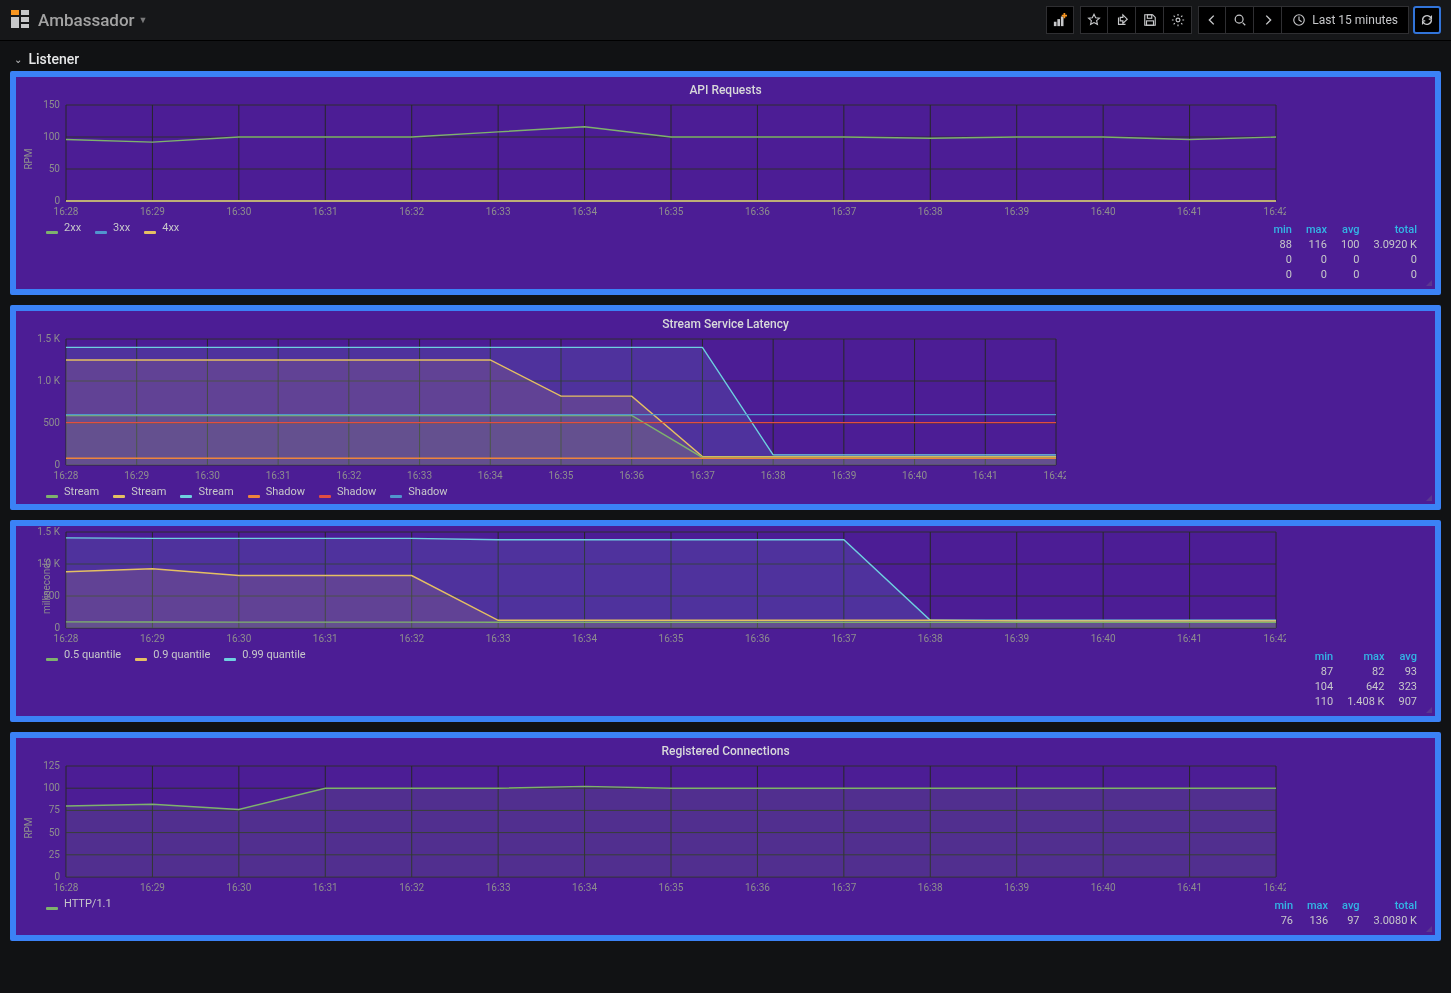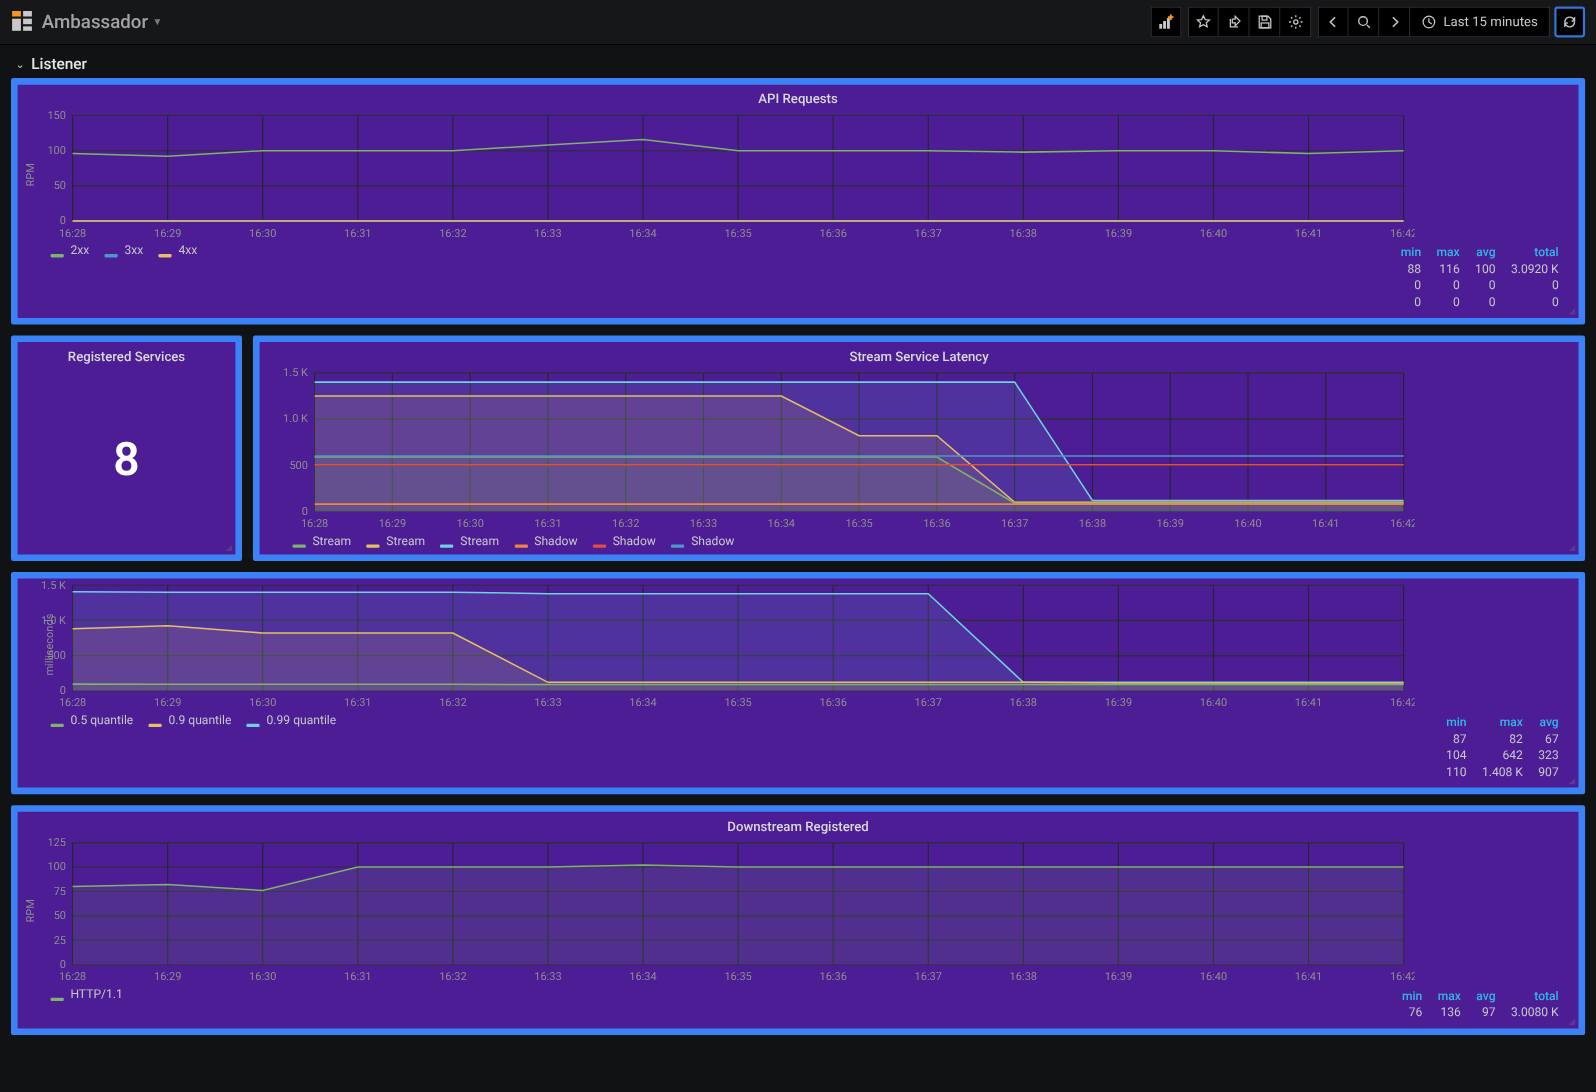--- a/index.html
+++ b/index.html
@@ -232,11 +232,6 @@
   </div>
 
   <div class="row2">
-    <div class="panel singlestat">
-      <div class="panel-title">Registered Services</div>
-      <div class="big">8</div>
-      <div class="resize-handle"></div>
-    </div>
     <div class="panel" style="flex:1">
       <div class="panel-title">Stream Service Latency</div>
       <div class="panel-body chart-area">

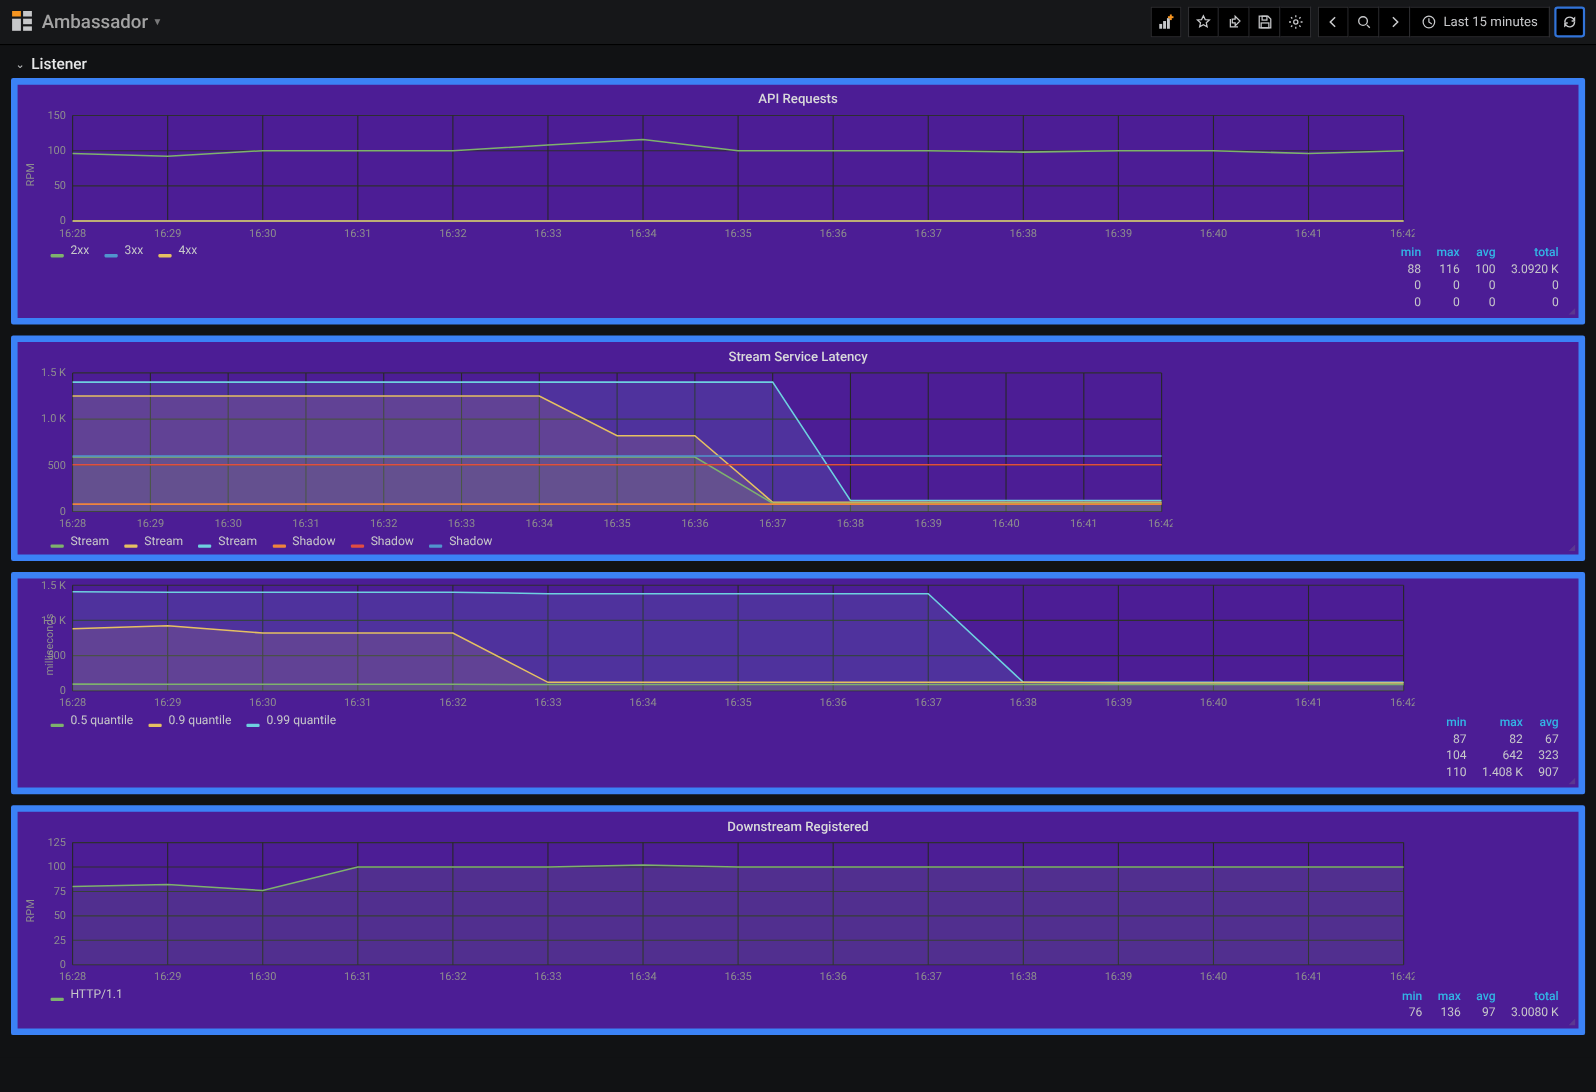--- a/index.html
+++ b/index.html
@@ -392,7 +392,7 @@
             <tr>
               <td>87</td>
               <td>82</td>
-              <td>67</td>
+              <td>93</td>
             </tr>
             <tr>
               <td>104</td>

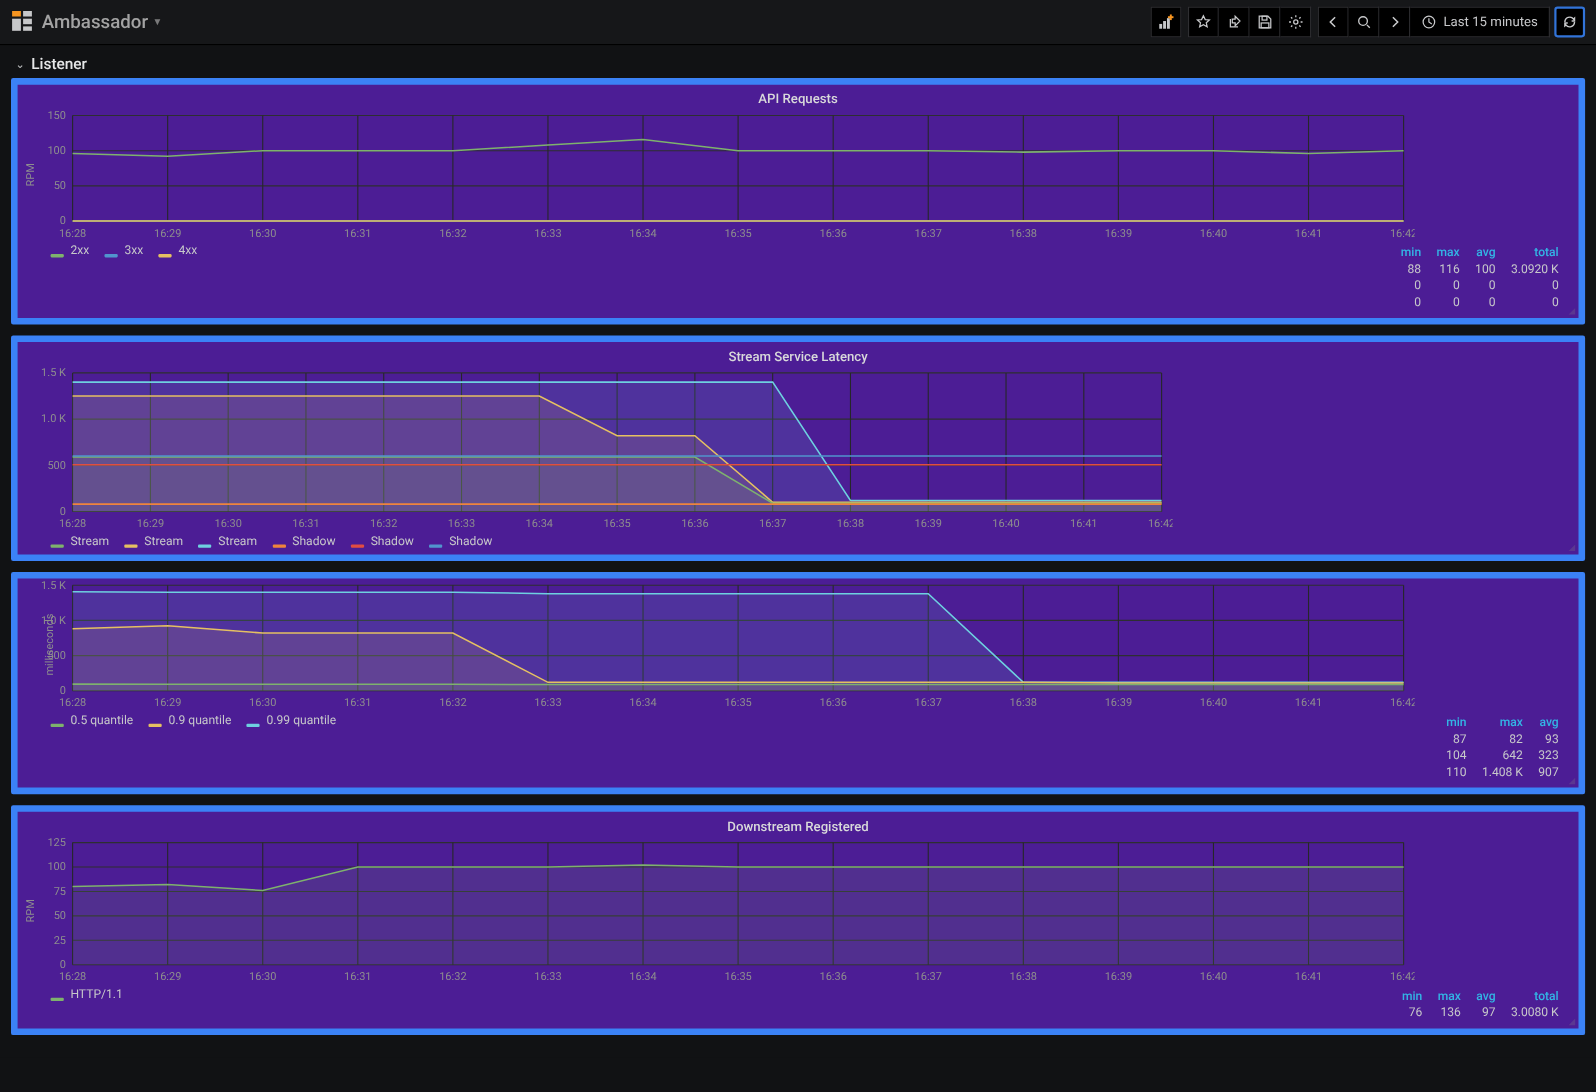--- a/index.html
+++ b/index.html
@@ -411,7 +411,7 @@
   </div>
 
   <div class="panel">
-    <div class="panel-title">Downstream Registered</div>
+    <div class="panel-title">Registered Connections</div>
     <div class="panel-body chart-area">
       <div class="y-label">RPM</div>
       <svg class="plot" id="plot-dconn" width="1270" height="135">

